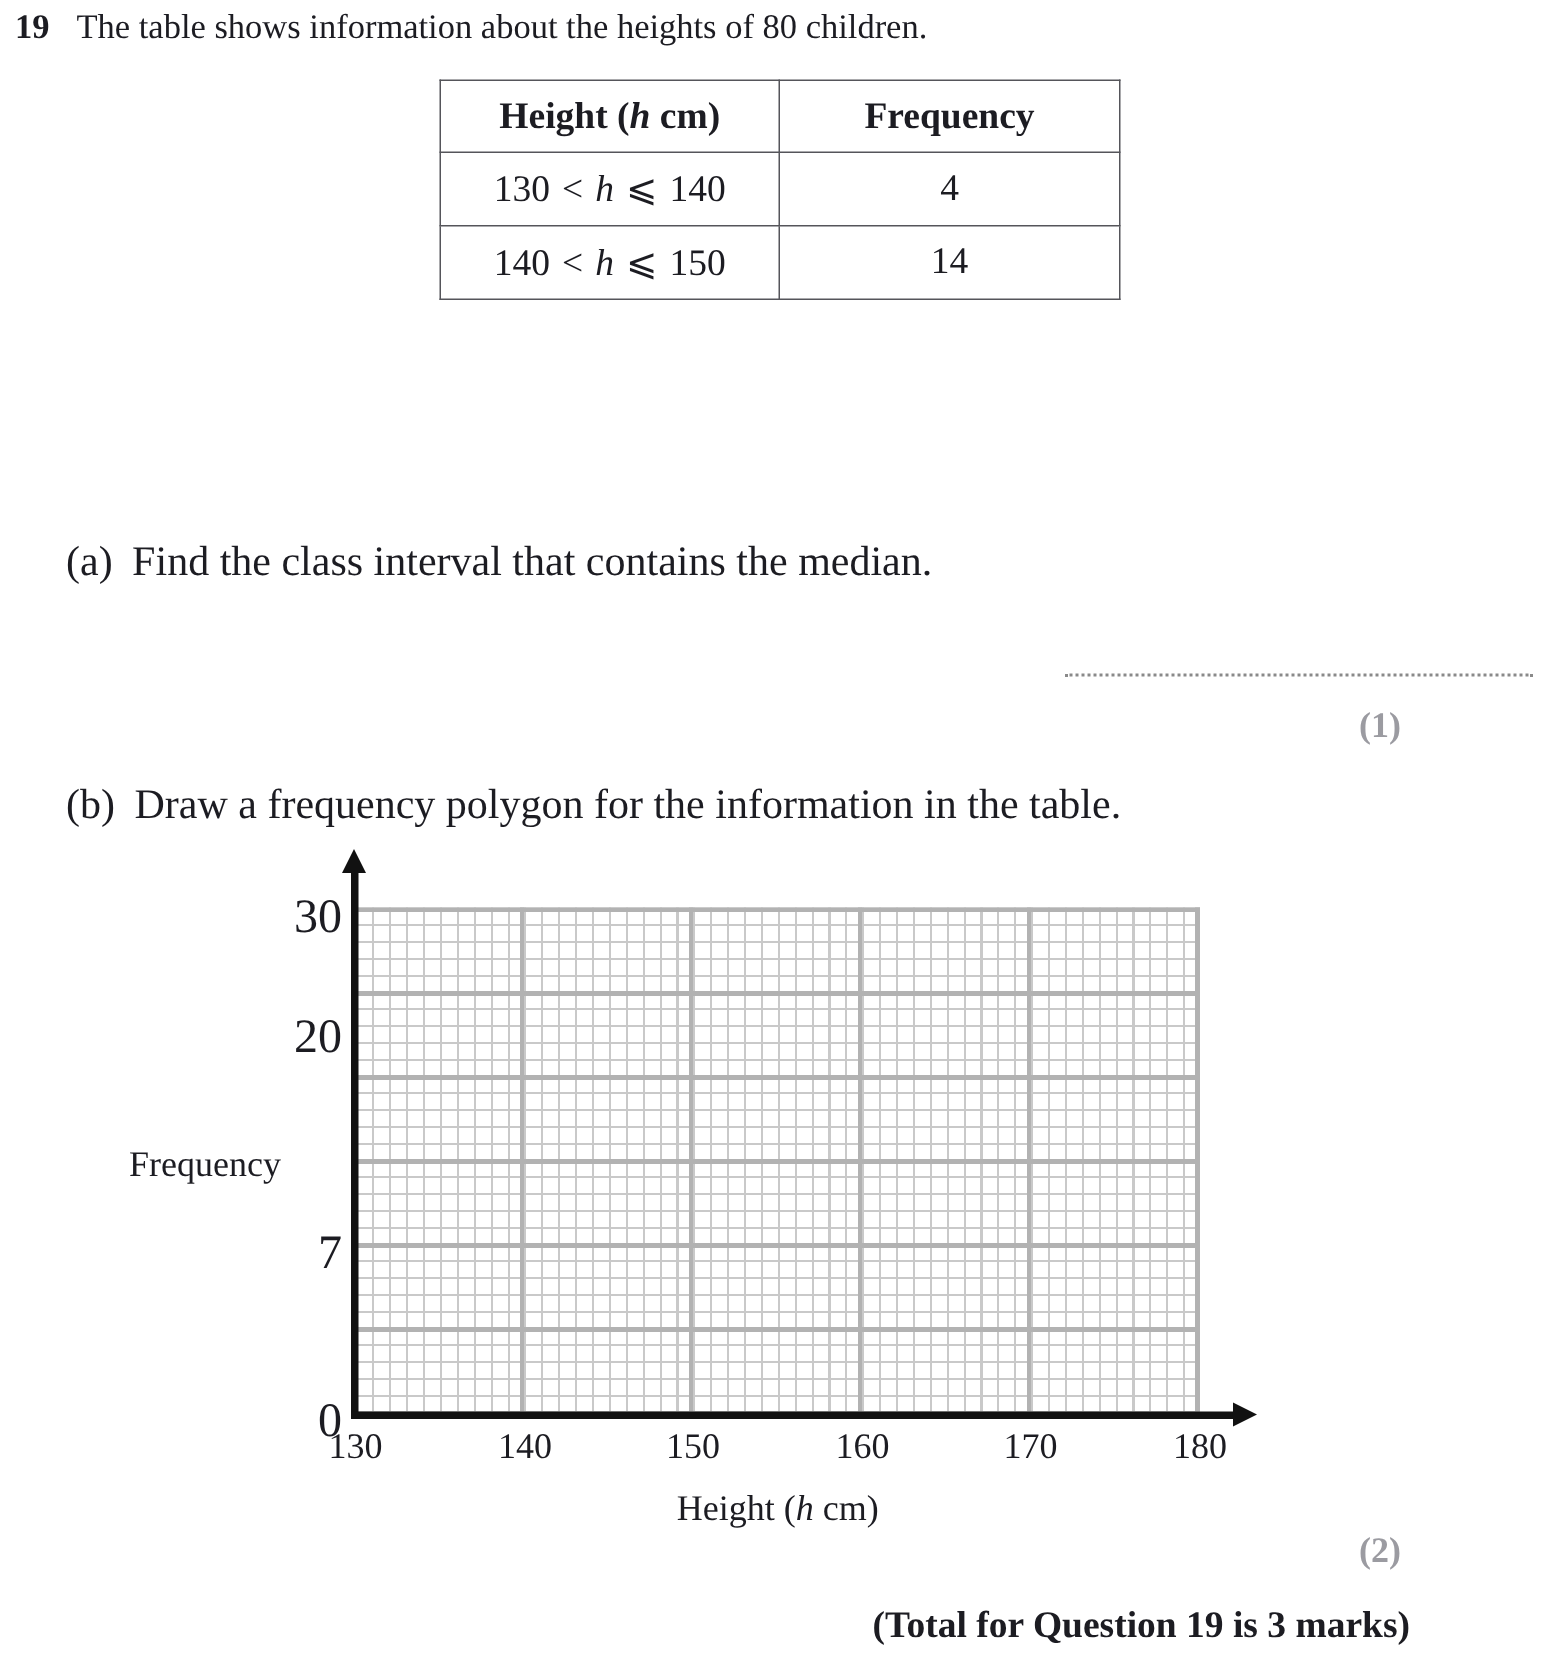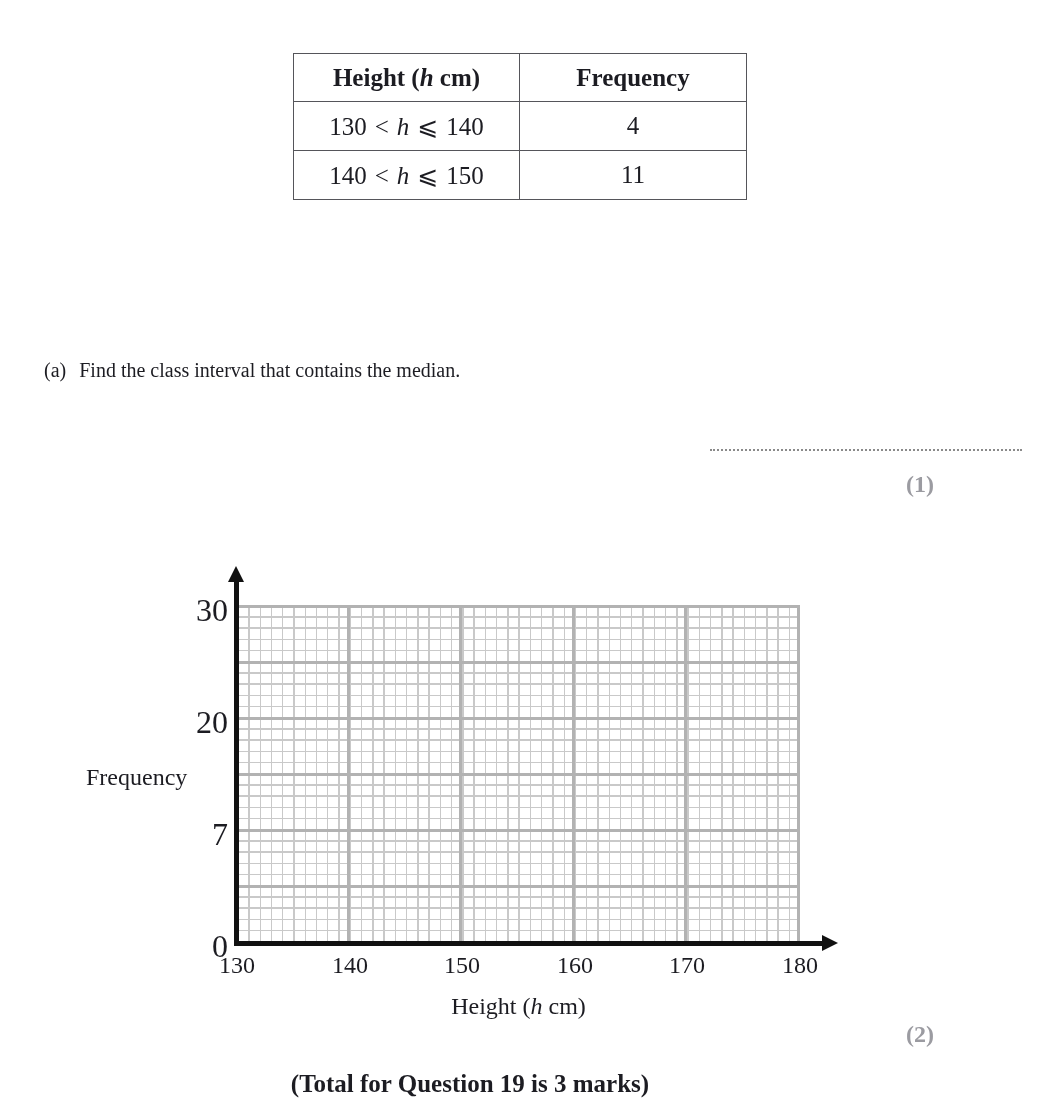--- a/index.html
+++ b/index.html
@@ -87,6 +87,9 @@
 
 <div class="page">
 
+  <div class="abs qline">
+    <span class="qnum">19</span><span>The table shows information about the heights of 80 children.</span>
+  </div>
 
   <table class="abs freq-table">
     <tbody>

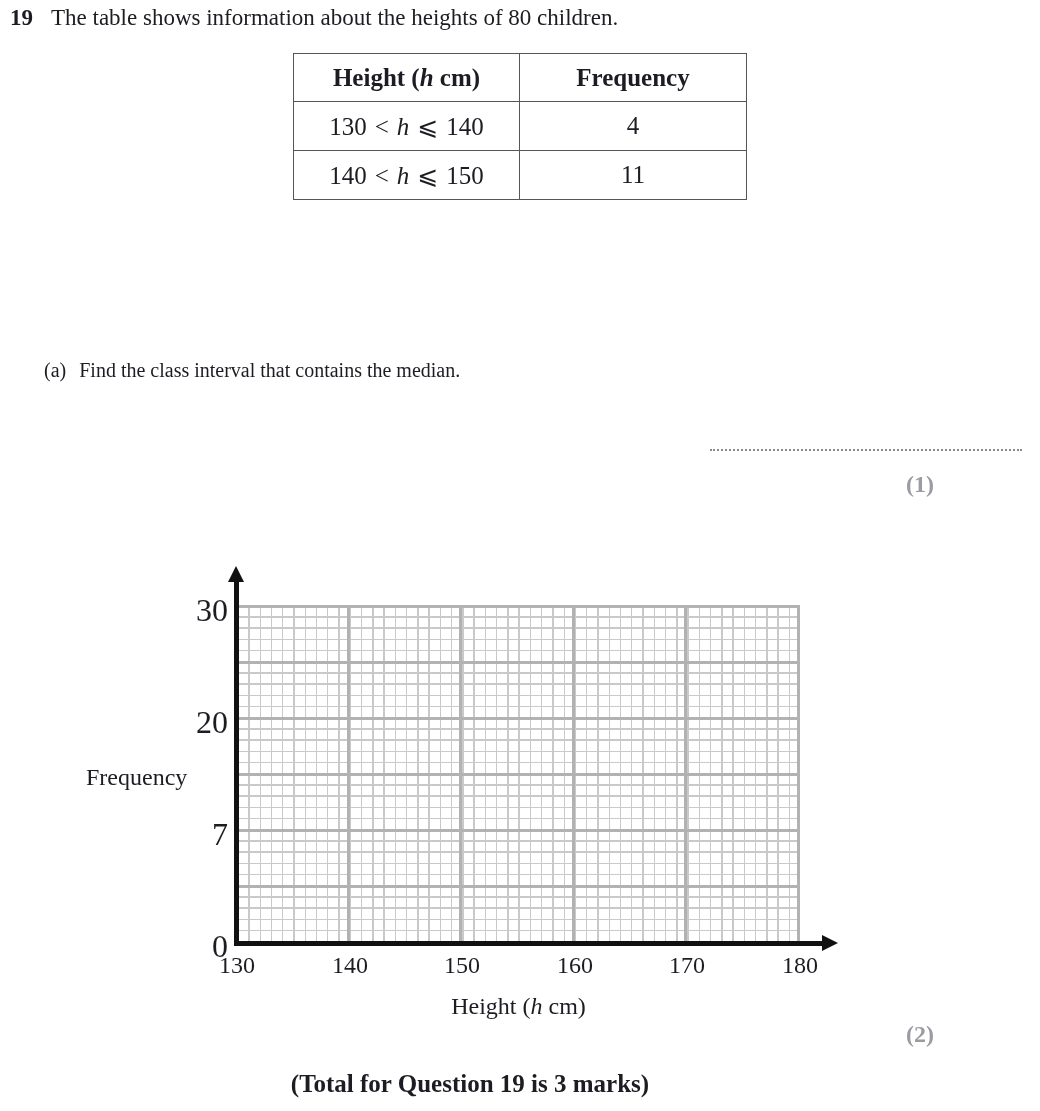--- a/index.html
+++ b/index.html
@@ -103,7 +103,7 @@
     </tr>
     <tr>
       <td><span>140</span><span class="op">&lt;</span><span class="var">h</span><span class="op">⩽</span><span>150</span></td>
-      <td>11</td>
+      <td>14</td>
     </tr>
   </tbody>
     </table>

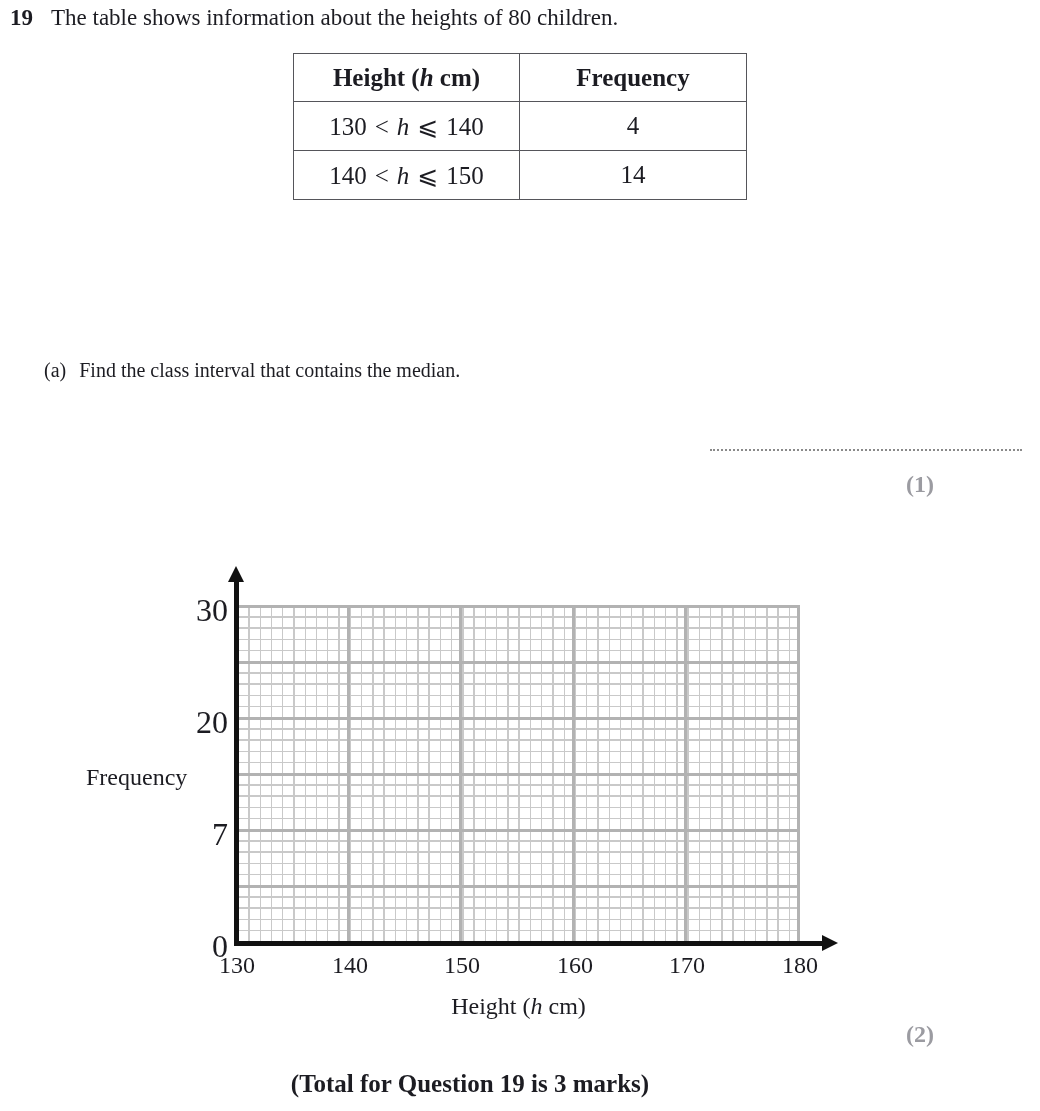--- a/index.html
+++ b/index.html
@@ -29,7 +29,7 @@
   .op  { padding:0 8px; }
 
   
-  .partline { left:44px; font-size:20px; }
+  .partline { left:44px; font-size:28px; }
   .plabel { margin-right:13px; }
 
   .dotline {

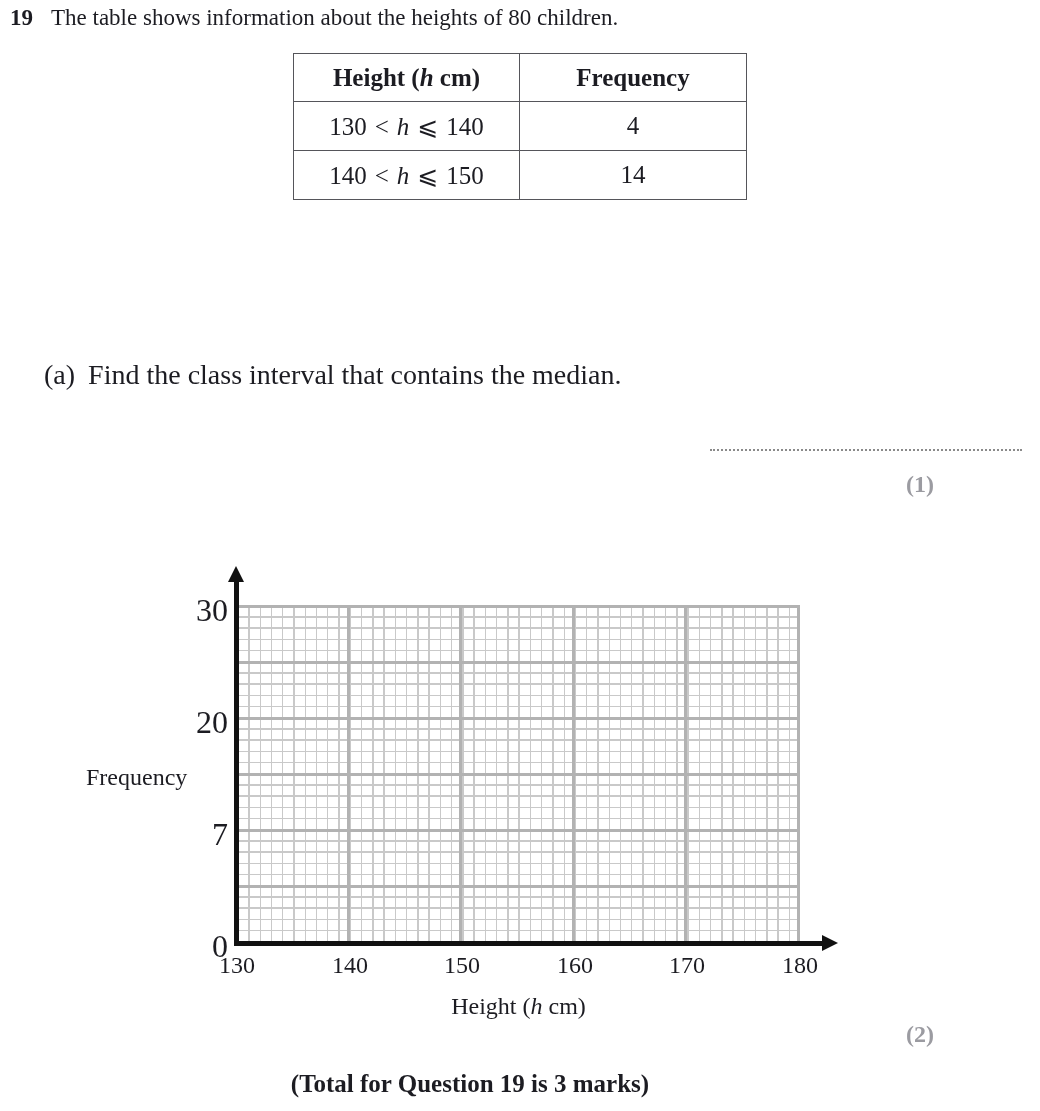--- a/index.html
+++ b/index.html
@@ -115,6 +115,9 @@
   <div class="abs dotline"></div>
   <div class="abs marks" style="left:890px; top:471px;">(1)</div>
 
+  <div class="abs partline" style="top:521px;">
+    <span class="plabel">(b)</span><span>Draw a frequency polygon for the information in the table.</span>
+  </div>
 
   <div class="abs grid"></div>
   <div class="abs yaxis"></div>

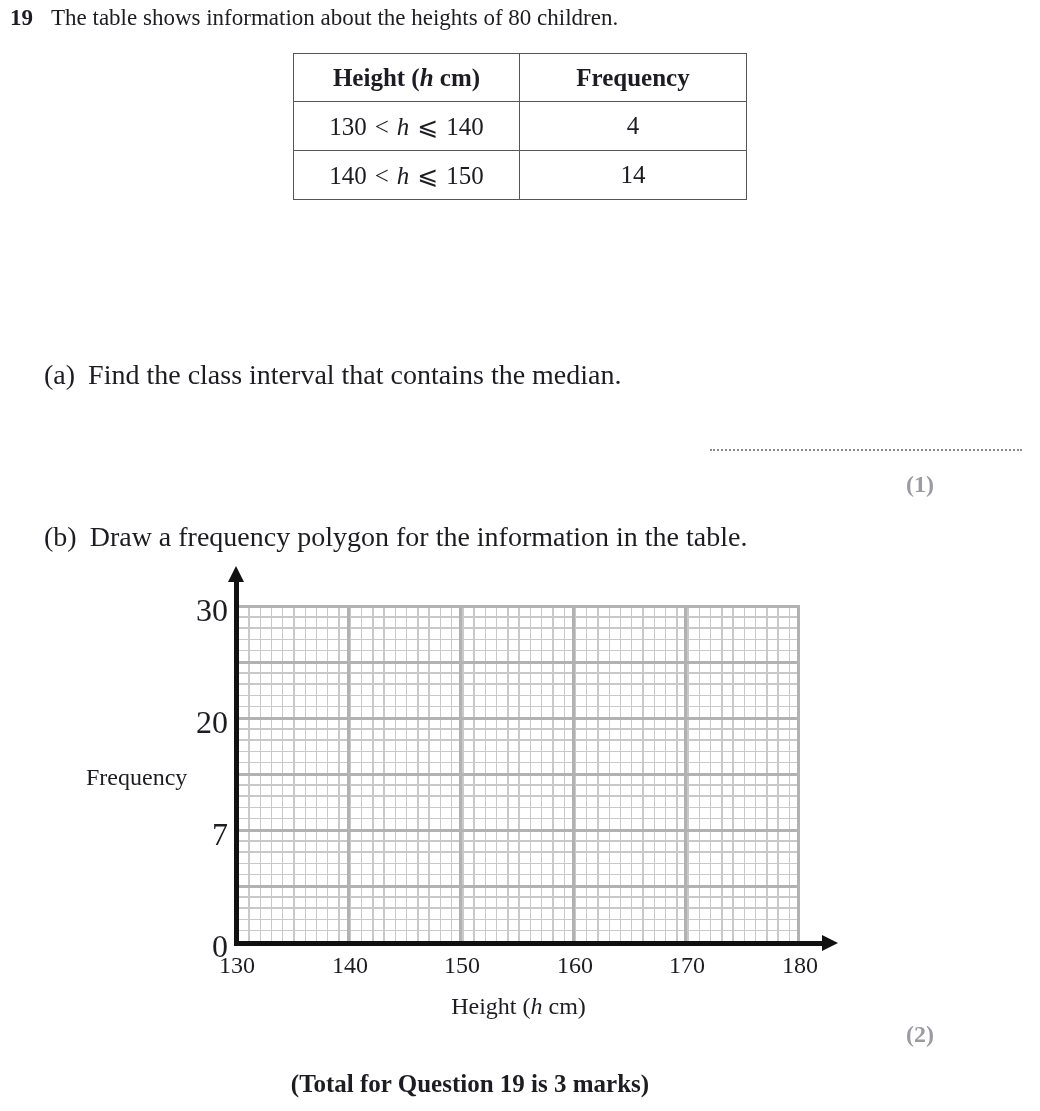--- a/index.html
+++ b/index.html
@@ -64,7 +64,7 @@
   }
   .ytick { left:178px; width:50px; text-align:right; font-size:32px; }
   .ytick.t0 { top:592px; }
-  .ytick.t1 { top:704px;text-align:right; }
+  .ytick.t1 { top:672px;text-align:right; }
   .ytick.t2 { top:816px; }
   .ytick.t3 { top:928px; }
   .xtick { width:64px; text-align:center; font-size:24px; top:952px; }

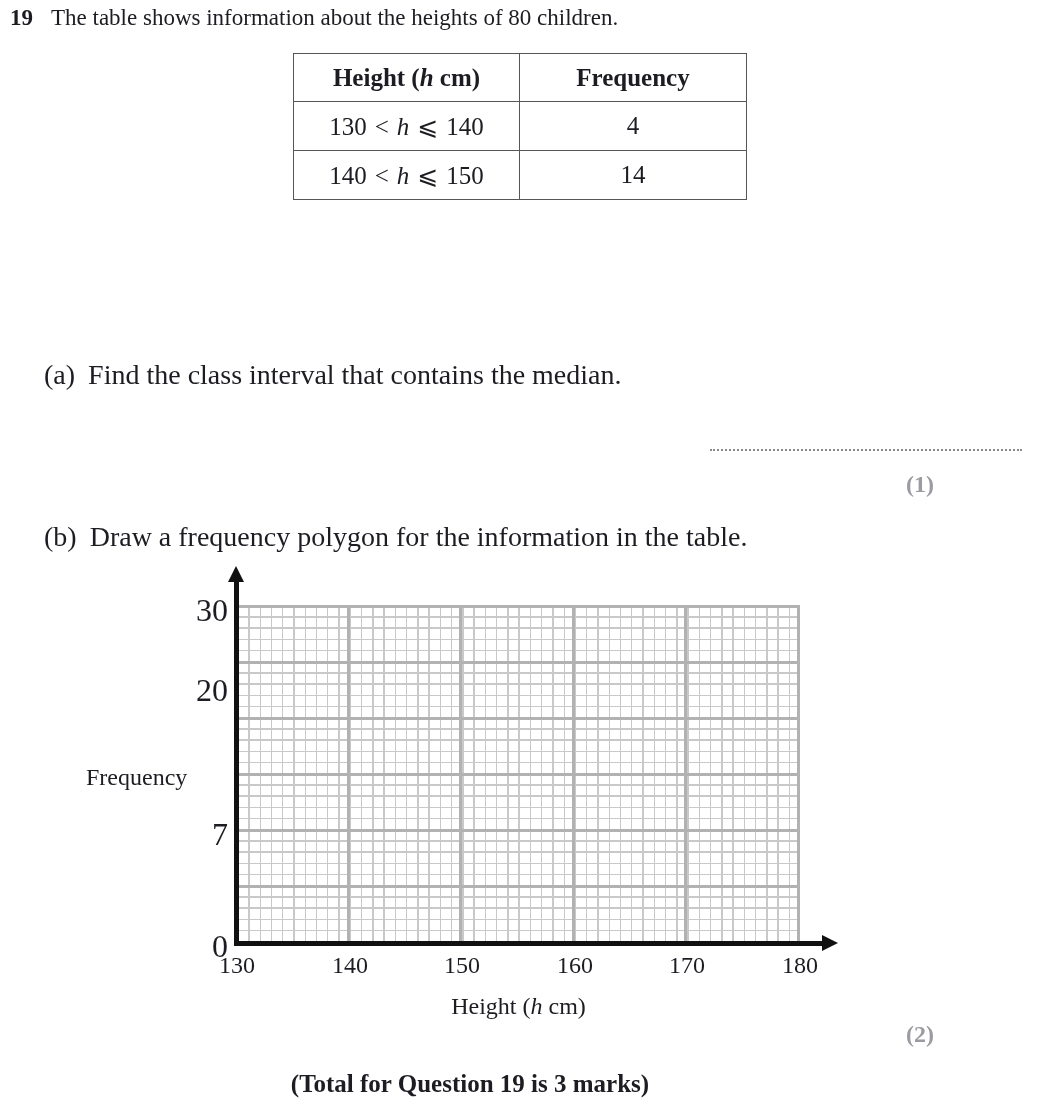--- a/index.html
+++ b/index.html
@@ -78,7 +78,7 @@
   .xlabel { left:237px; top:993px; width:563px; text-align:center; font-size:24px; }
 
   .total {
-    left:0; right:100px; text-align:center; top:1070px;
+    left:0; right:100px; text-align:right; top:1070px;
     font-size:25px; font-weight:bold;
   }
 </style>

